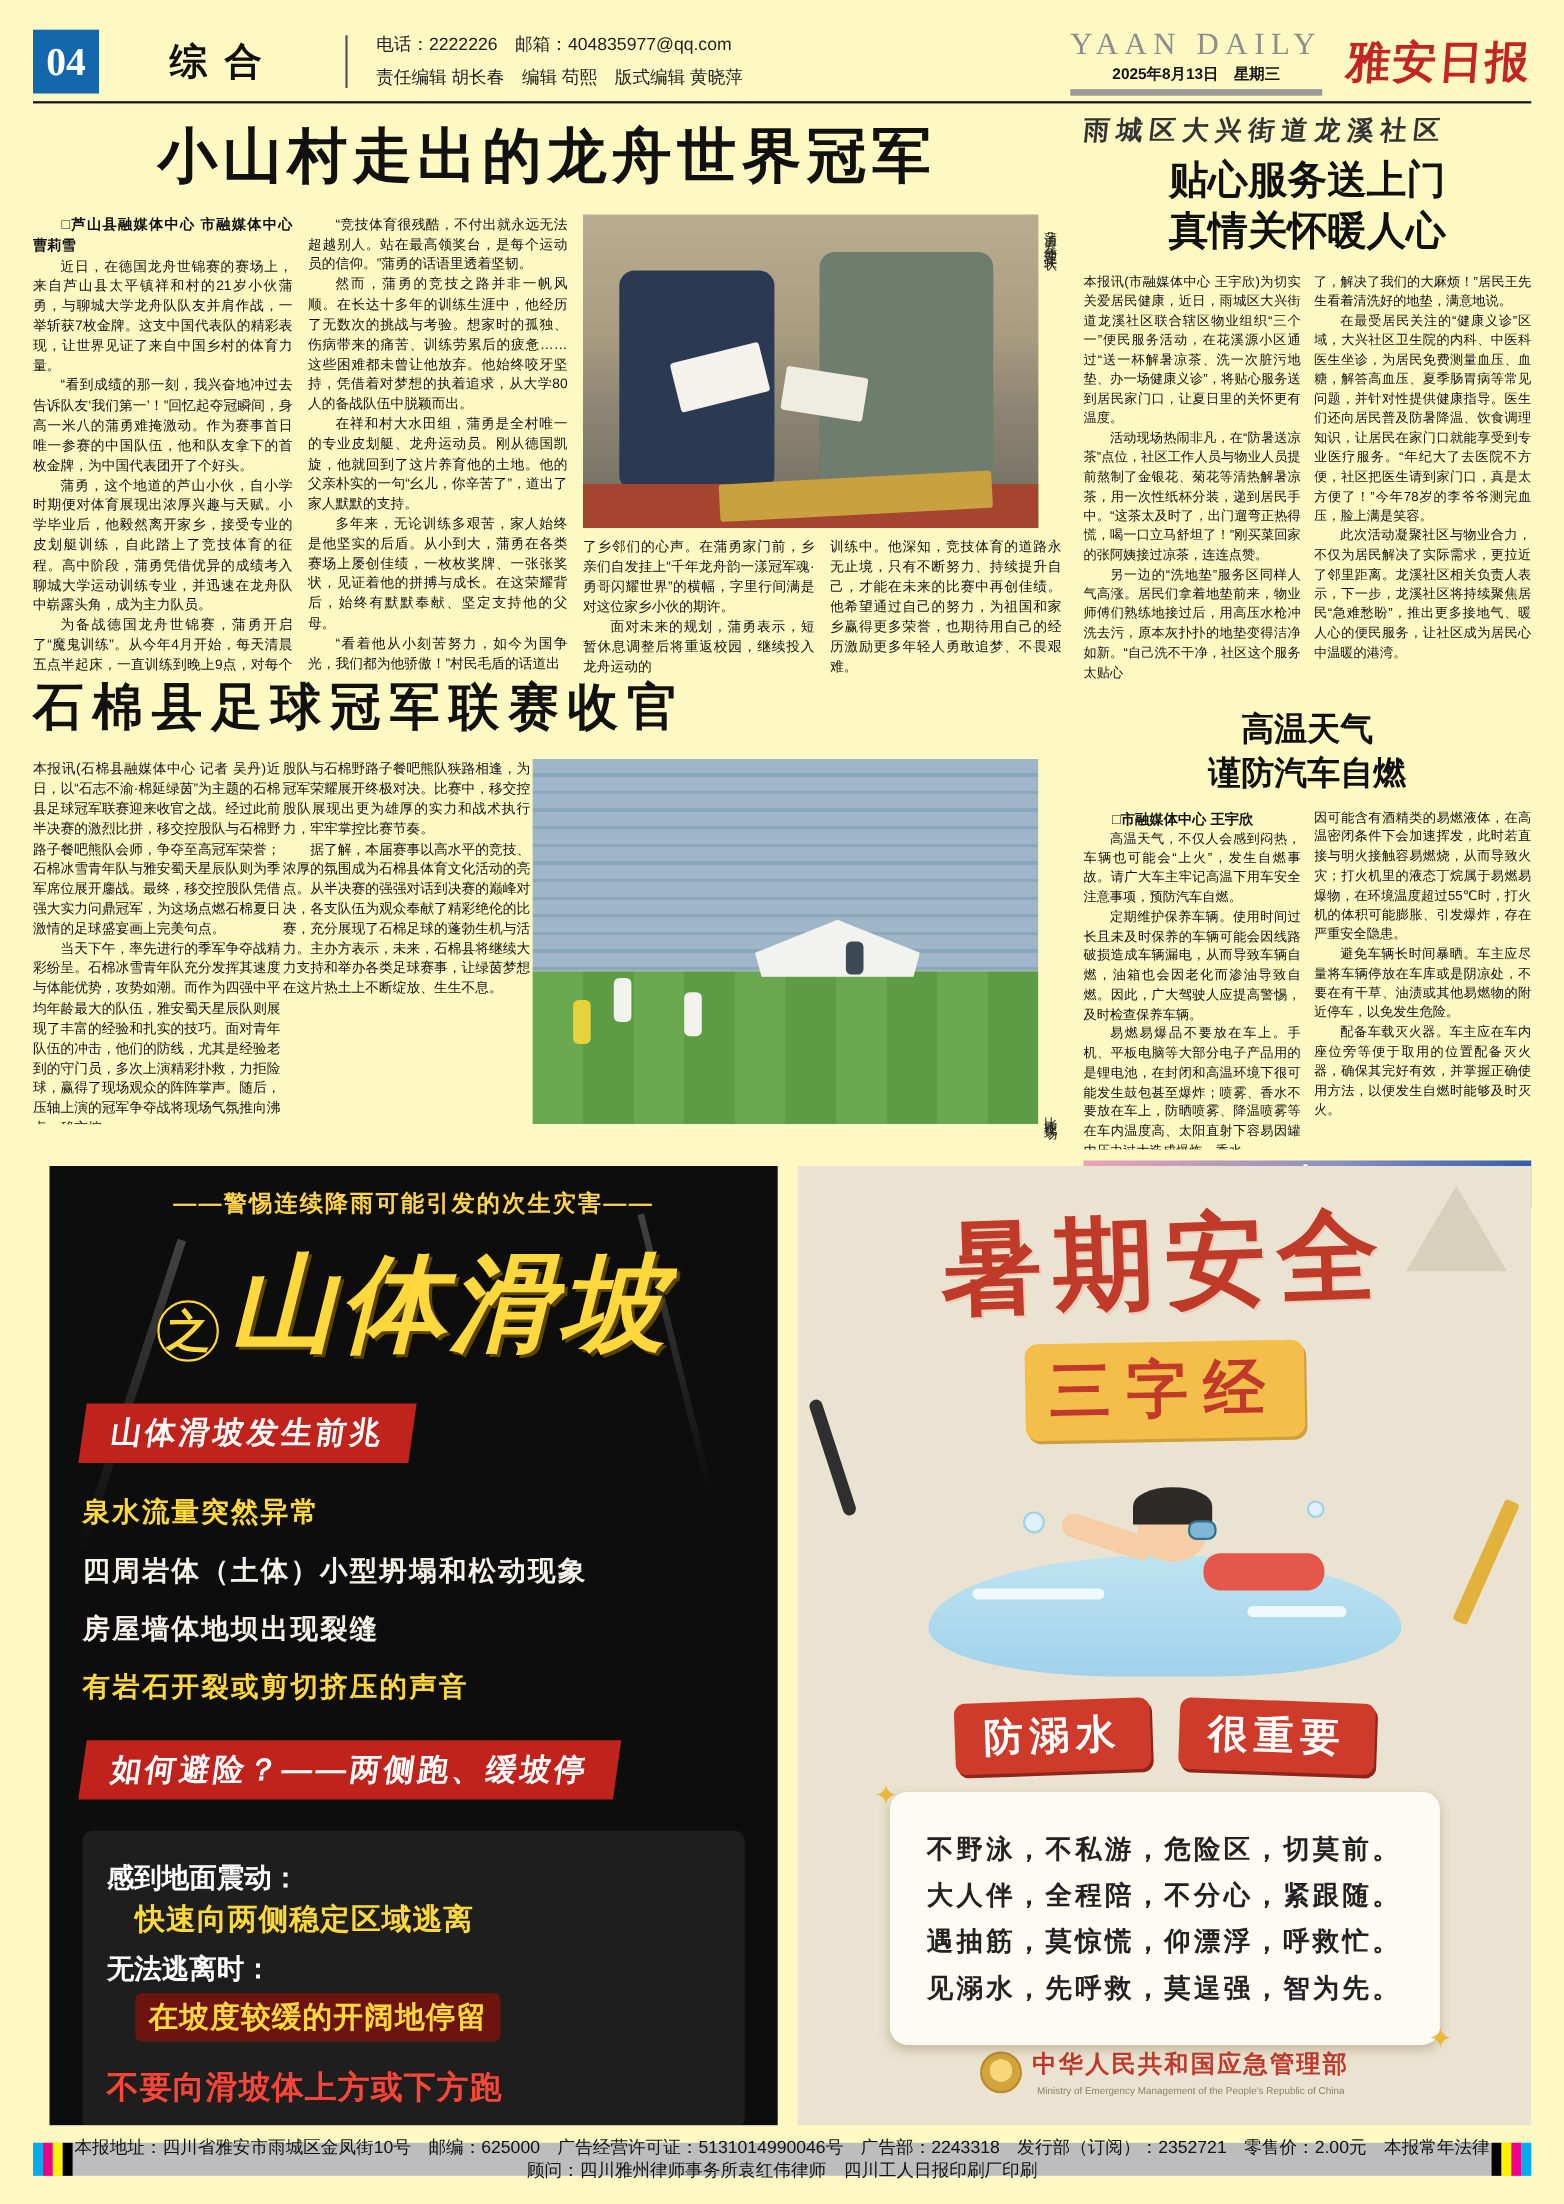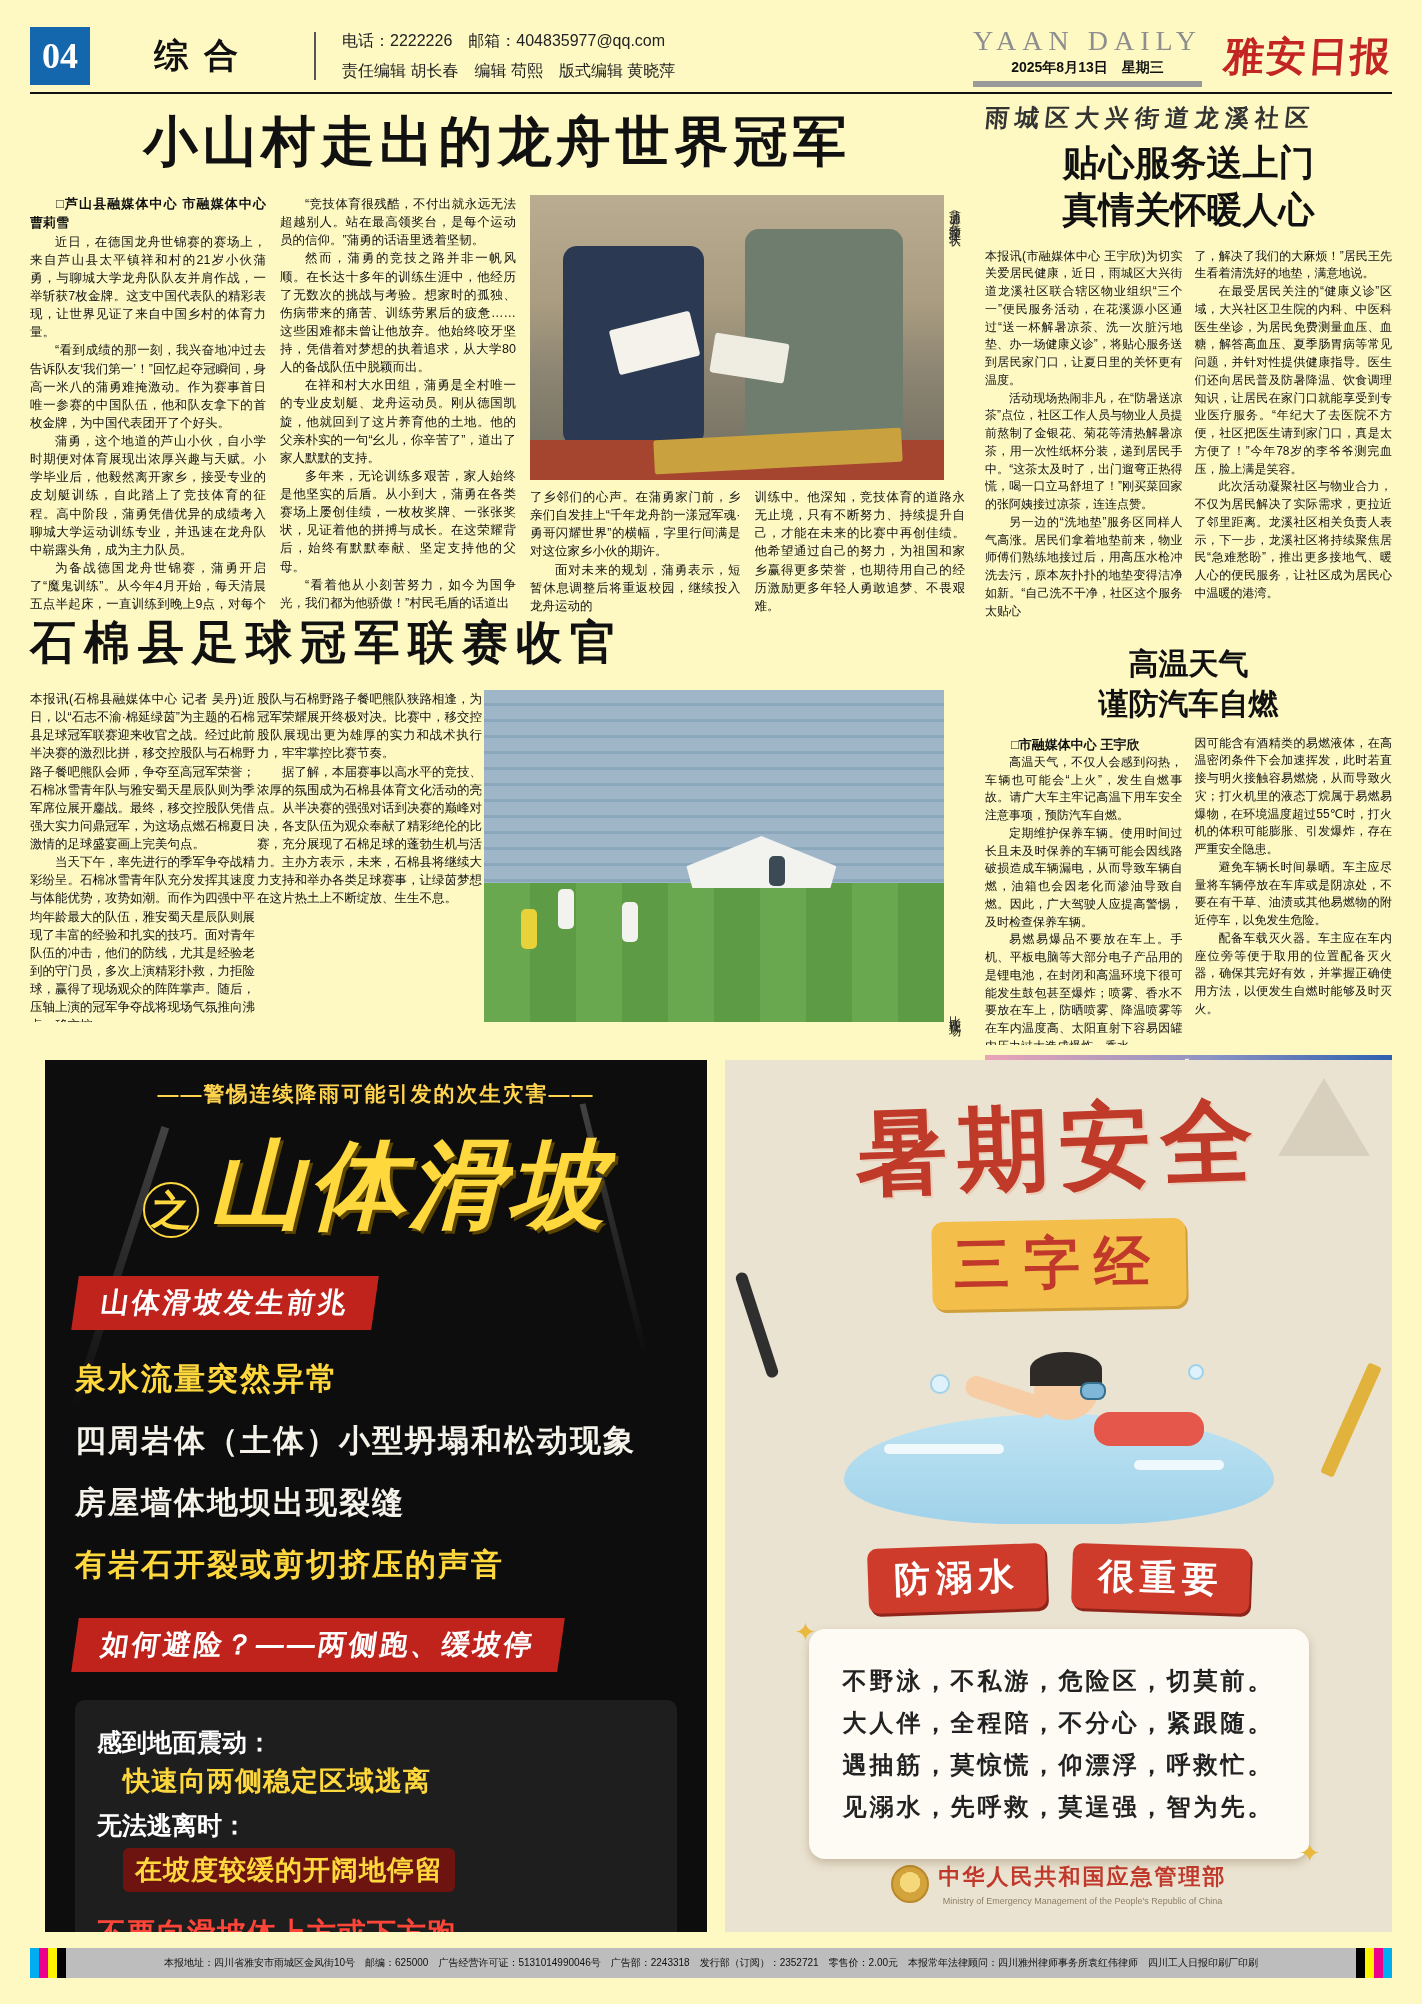--- a/index.html
+++ b/index.html
@@ -85,7 +85,7 @@
           font-style:italic;letter-spacing:4px;text-shadow:3px 3px 0 #5a4400;}
   .red-bar{display:inline-block;align-self:flex-start;background:#c0221c;color:#fff;font-size:28px;
            font-weight:bold;padding:8px 26px;transform:skewX(-8deg);letter-spacing:3px;margin:6px 0 18px;}
-  .sign{font-size:31px;font-weight:bold;letter-spacing:2px;margin:10px 0;}
+  .sign{font-size:25px;font-weight:bold;letter-spacing:2px;margin:10px 0;}
   .sign.y{color:#ffd83d;} .sign.w{color:#f5f2ea;}
   .avoid{background:rgba(255,255,255,.07);border-radius:10px;padding:18px 22px;margin-top:10px;}
   .avoid .lbl{color:#fff;font-size:25px;font-weight:bold;margin:8px 0 2px;}

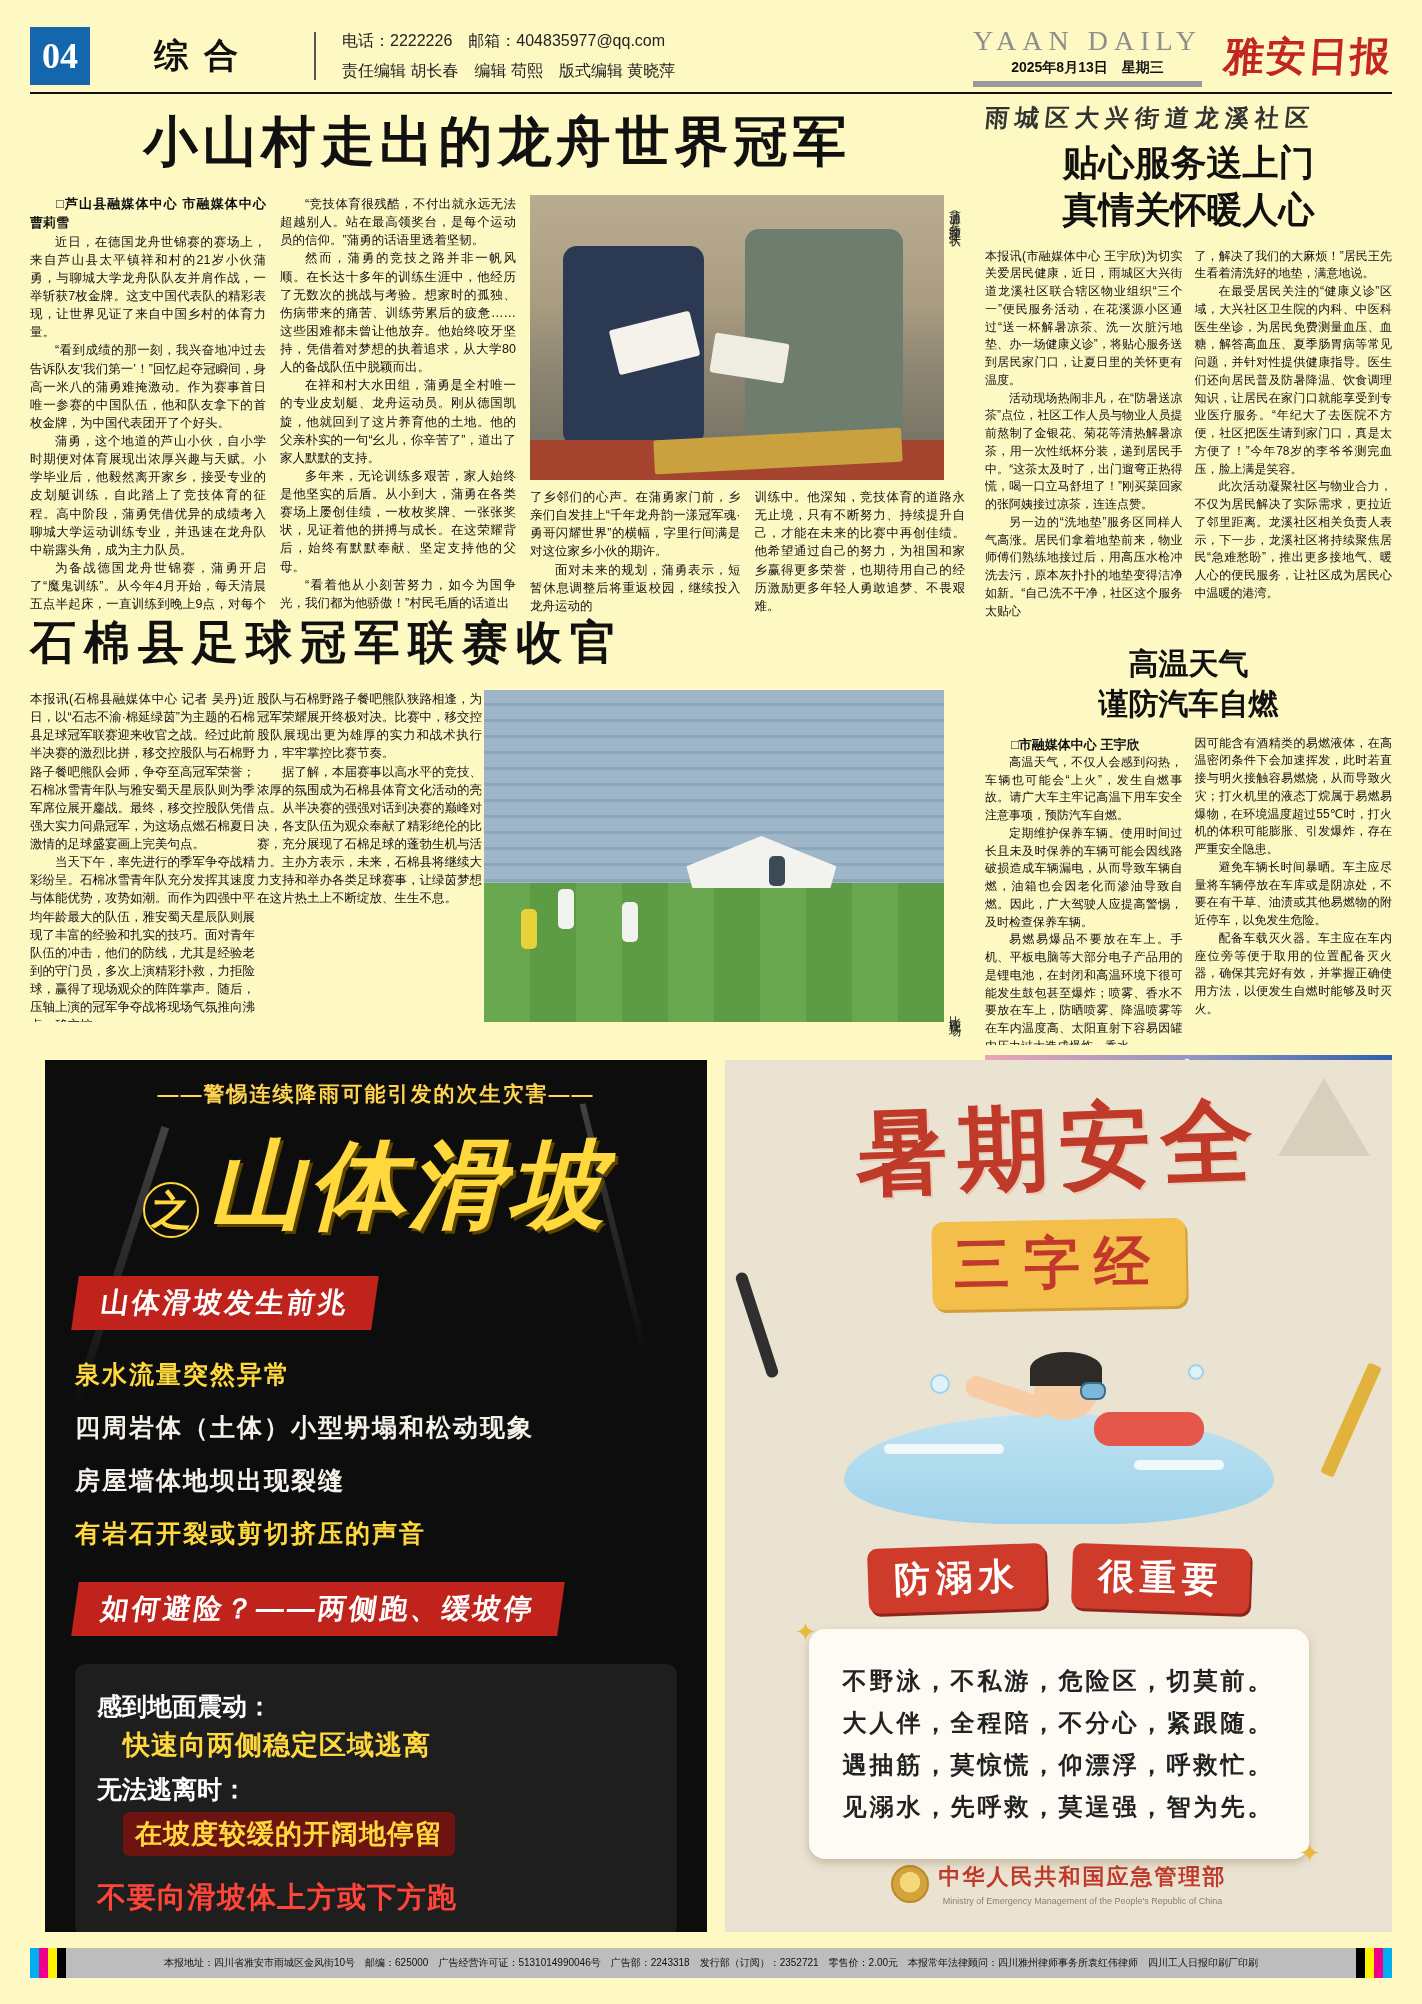--- a/index.html
+++ b/index.html
@@ -135,7 +135,7 @@
   
   .footer{position:absolute;left:30px;top:1948px;width:1362px;height:30px;background:#bdbdbd;
           display:flex;align-items:center;}
-  .footer .txt{flex:1;text-align:center;font-size:10px;color:#111;}
+  .footer .txt{flex:1;text-align:center;font-size:16px;color:#111;}
   .marks{display:flex;height:30px;}
   .marks i{display:block;width:9px;height:30px;}
   .m-c{background:#00aeef}.m-m{background:#ec008c}.m-y{background:#fff200}.m-k{background:#000}

